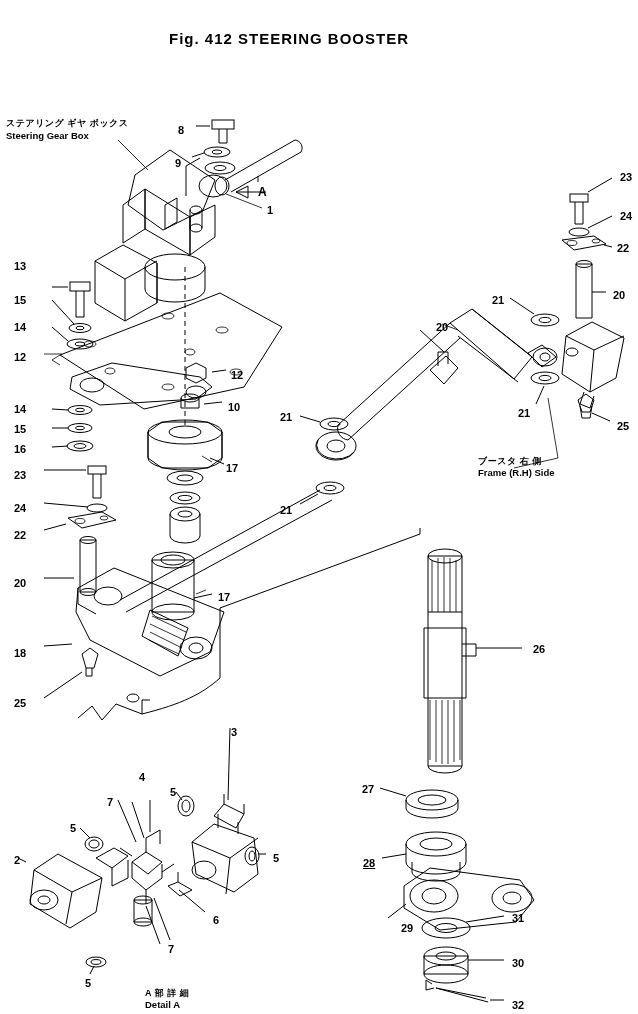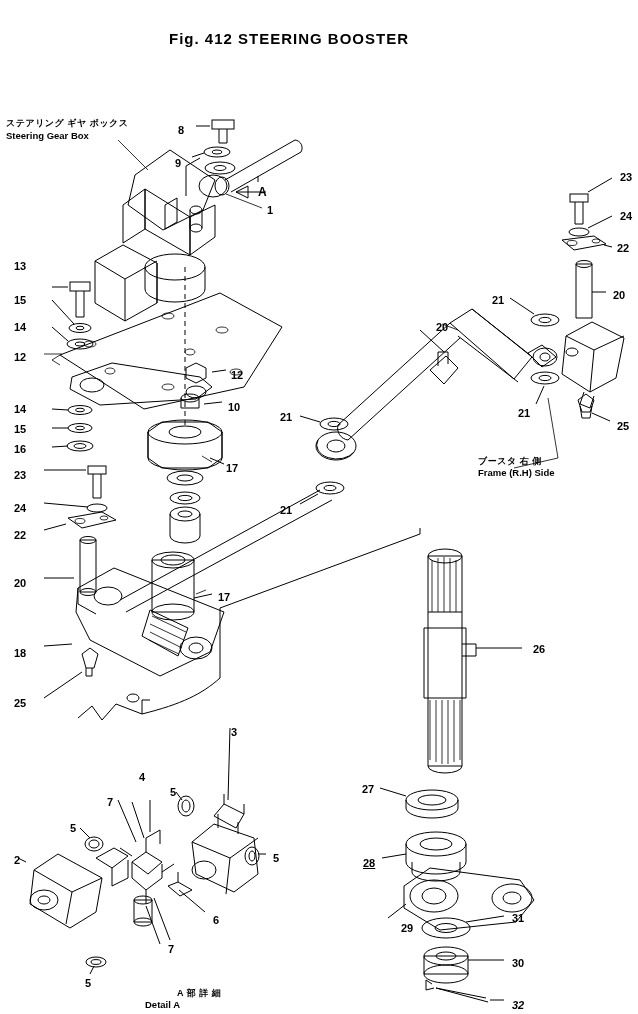--- a/index.html
+++ b/index.html
@@ -379,7 +379,7 @@
   <div class="jp" style="left:478px;top:456px;">ブースタ  右  側</div>
   <div class="en" style="left:478px;top:468px;">Frame  (R.H)  Side</div>
 
-  <div class="jp" style="left:145px;top:988px;margin-left:32px;">A  部  詳  細</div>
+  <div class="jp" style="left:145px;top:988px;">A  部  詳  細</div>
   <div class="en" style="left:145px;top:1000px;">Detail    A</div>
 
   <div id="callouts">

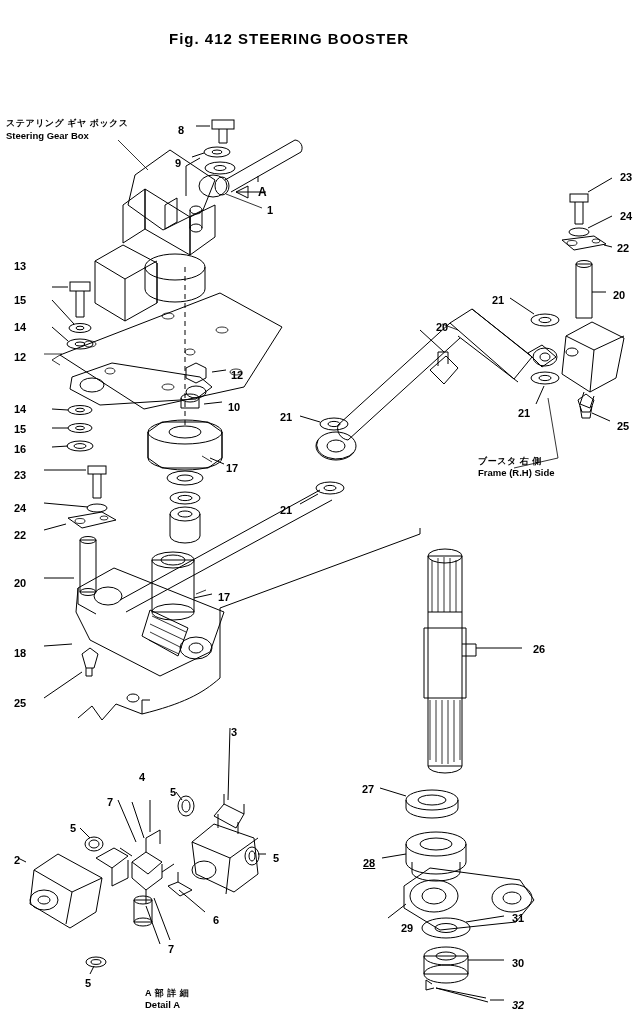--- a/index.html
+++ b/index.html
@@ -429,7 +429,7 @@
       <div class="lbl" style="left: 365px; top: 923px; margin-left: 36px;">29</div>
       <div class="lbl" style="left: 512px; top: 958px;">30</div>
       <div class="lbl" style="left: 512px; top: 913px;">31</div>
-      <div class="lbl" style="left: 512px; top: 1000px; font-style: italic;">32</div>
+      <div class="lbl" style="left: 512px; top: 1000px;">32</div>
     </div>
 </div>
 

